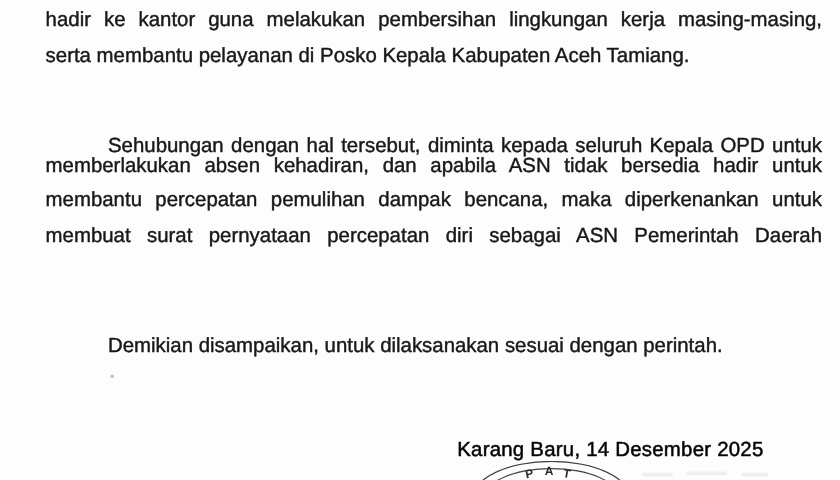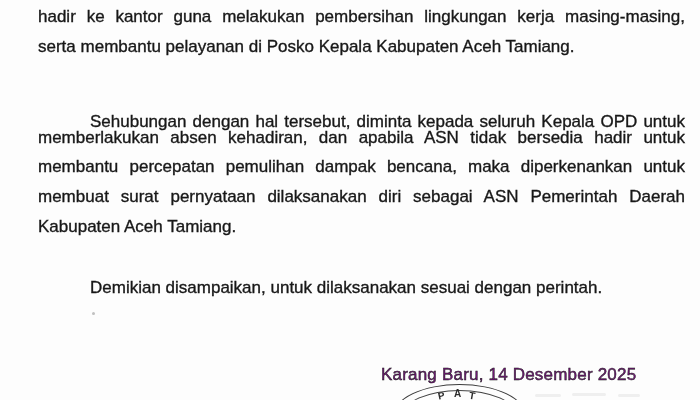--- a/index.html
+++ b/index.html
@@ -88,7 +88,7 @@
     <div class="line indent" style="top:110px">Sehubungan dengan hal tersebut, diminta kepada seluruh Kepala OPD untuk</div>
     <div class="line" style="top:155px">membantu percepatan pemulihan dampak bencana, maka diperkenankan untuk</div>
     <div class="line" style="top:126px">memberlakukan absen kehadiran, dan apabila ASN tidak bersedia hadir untuk</div>
-    <div class="line" style="top:185px">membuat surat pernyataan dilaksanakan diri sebagai ASN Pemerintah Daerah</div>
+    <div class="line" style="top:185px">membuat surat pernyataan percepatan diri sebagai ASN Pemerintah Daerah</div>
     <div class="line left" style="top:215px">Kabupaten Aceh Tamiang.</div>
 
     <div class="line left indent" style="top:276px">Demikian disampaikan, untuk dilaksanakan sesuai dengan perintah.</div>

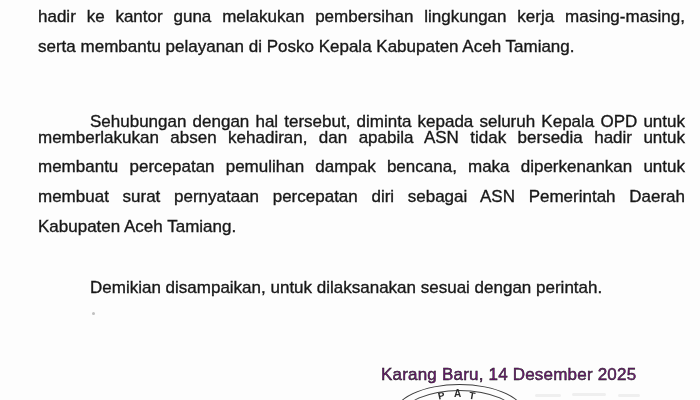--- a/index.html
+++ b/index.html
@@ -89,7 +89,6 @@
     <div class="line" style="top:155px">membantu percepatan pemulihan dampak bencana, maka diperkenankan untuk</div>
     <div class="line" style="top:126px">memberlakukan absen kehadiran, dan apabila ASN tidak bersedia hadir untuk</div>
     <div class="line" style="top:185px">membuat surat pernyataan percepatan diri sebagai ASN Pemerintah Daerah</div>
-    <div class="line left" style="top:215px">Kabupaten Aceh Tamiang.</div>
 
     <div class="line left indent" style="top:276px">Demikian disampaikan, untuk dilaksanakan sesuai dengan perintah.</div>
 

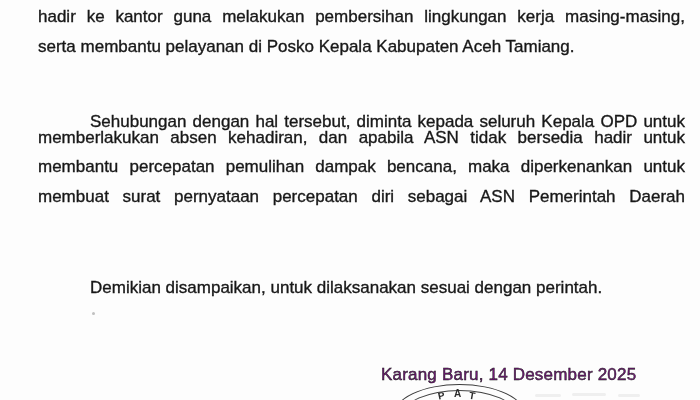--- a/index.html
+++ b/index.html
@@ -30,7 +30,7 @@
   .indent{padding-left:52px;}
   .date-line{
     position:absolute;left:381px;top:363px;
-    color:#701a75;
+    color:#000000;
     font-size:17px;line-height:24px;
     letter-spacing:0.2px;
     -webkit-text-stroke:0.45px #181818;

